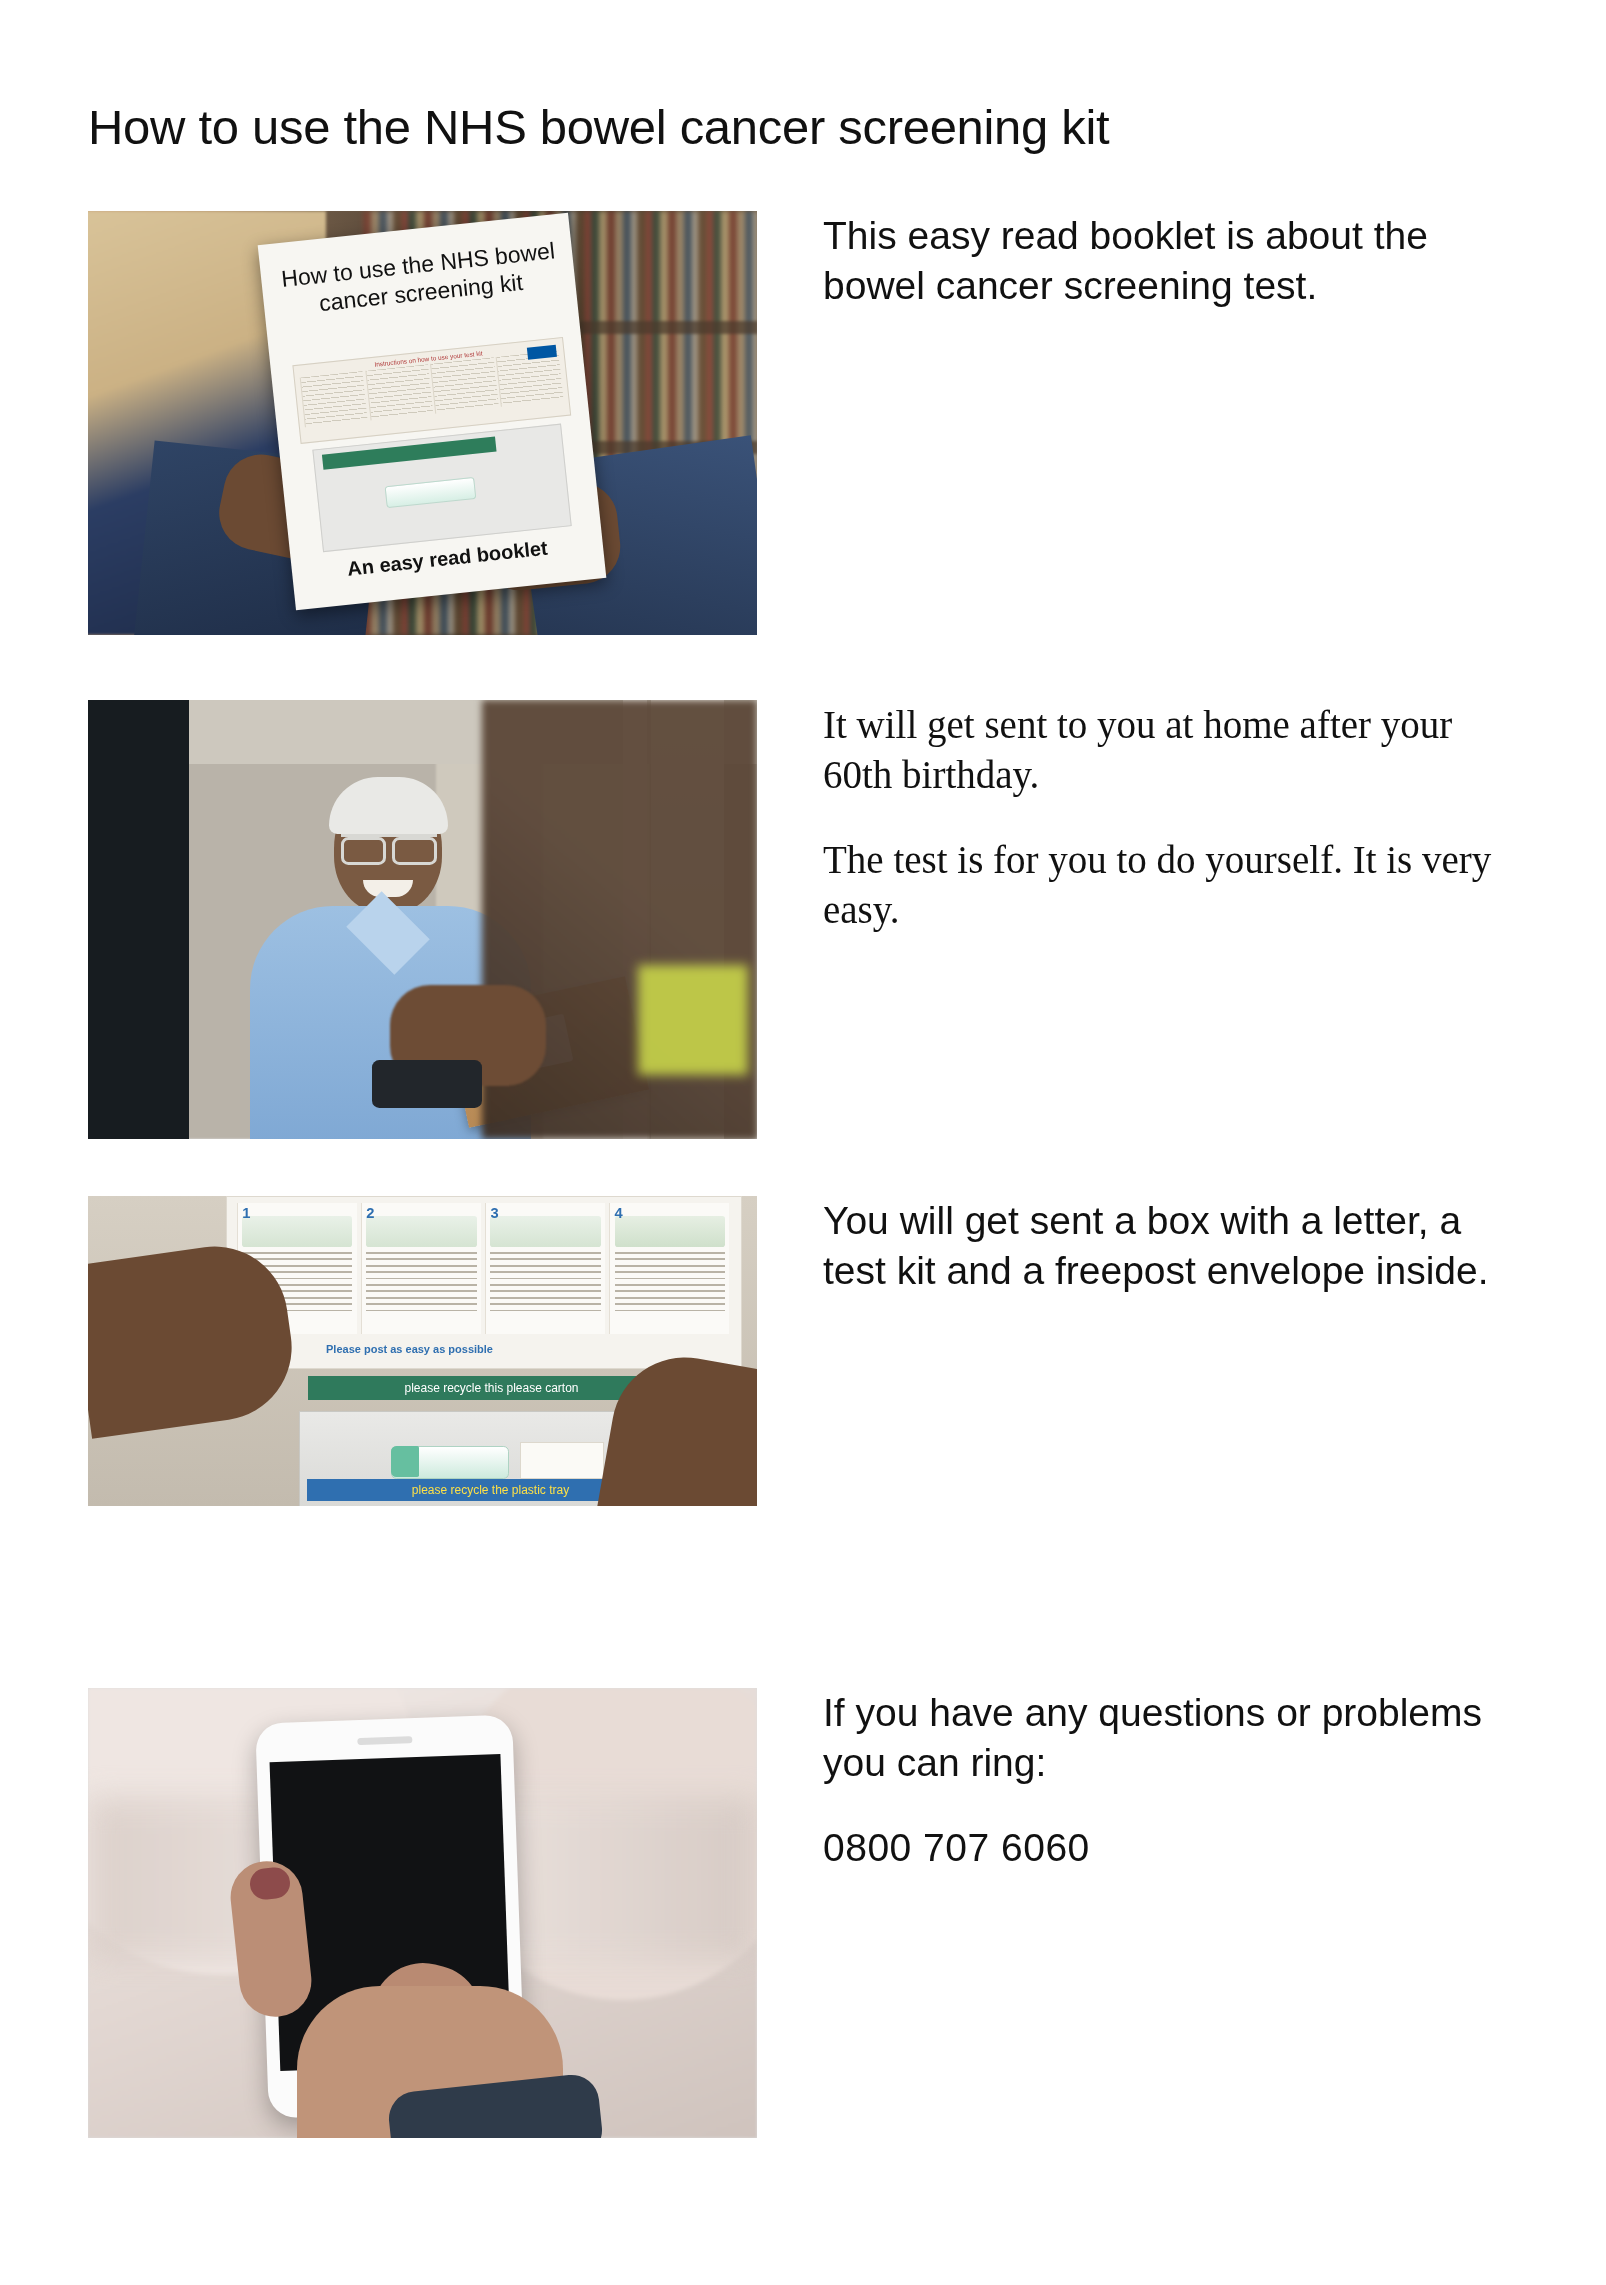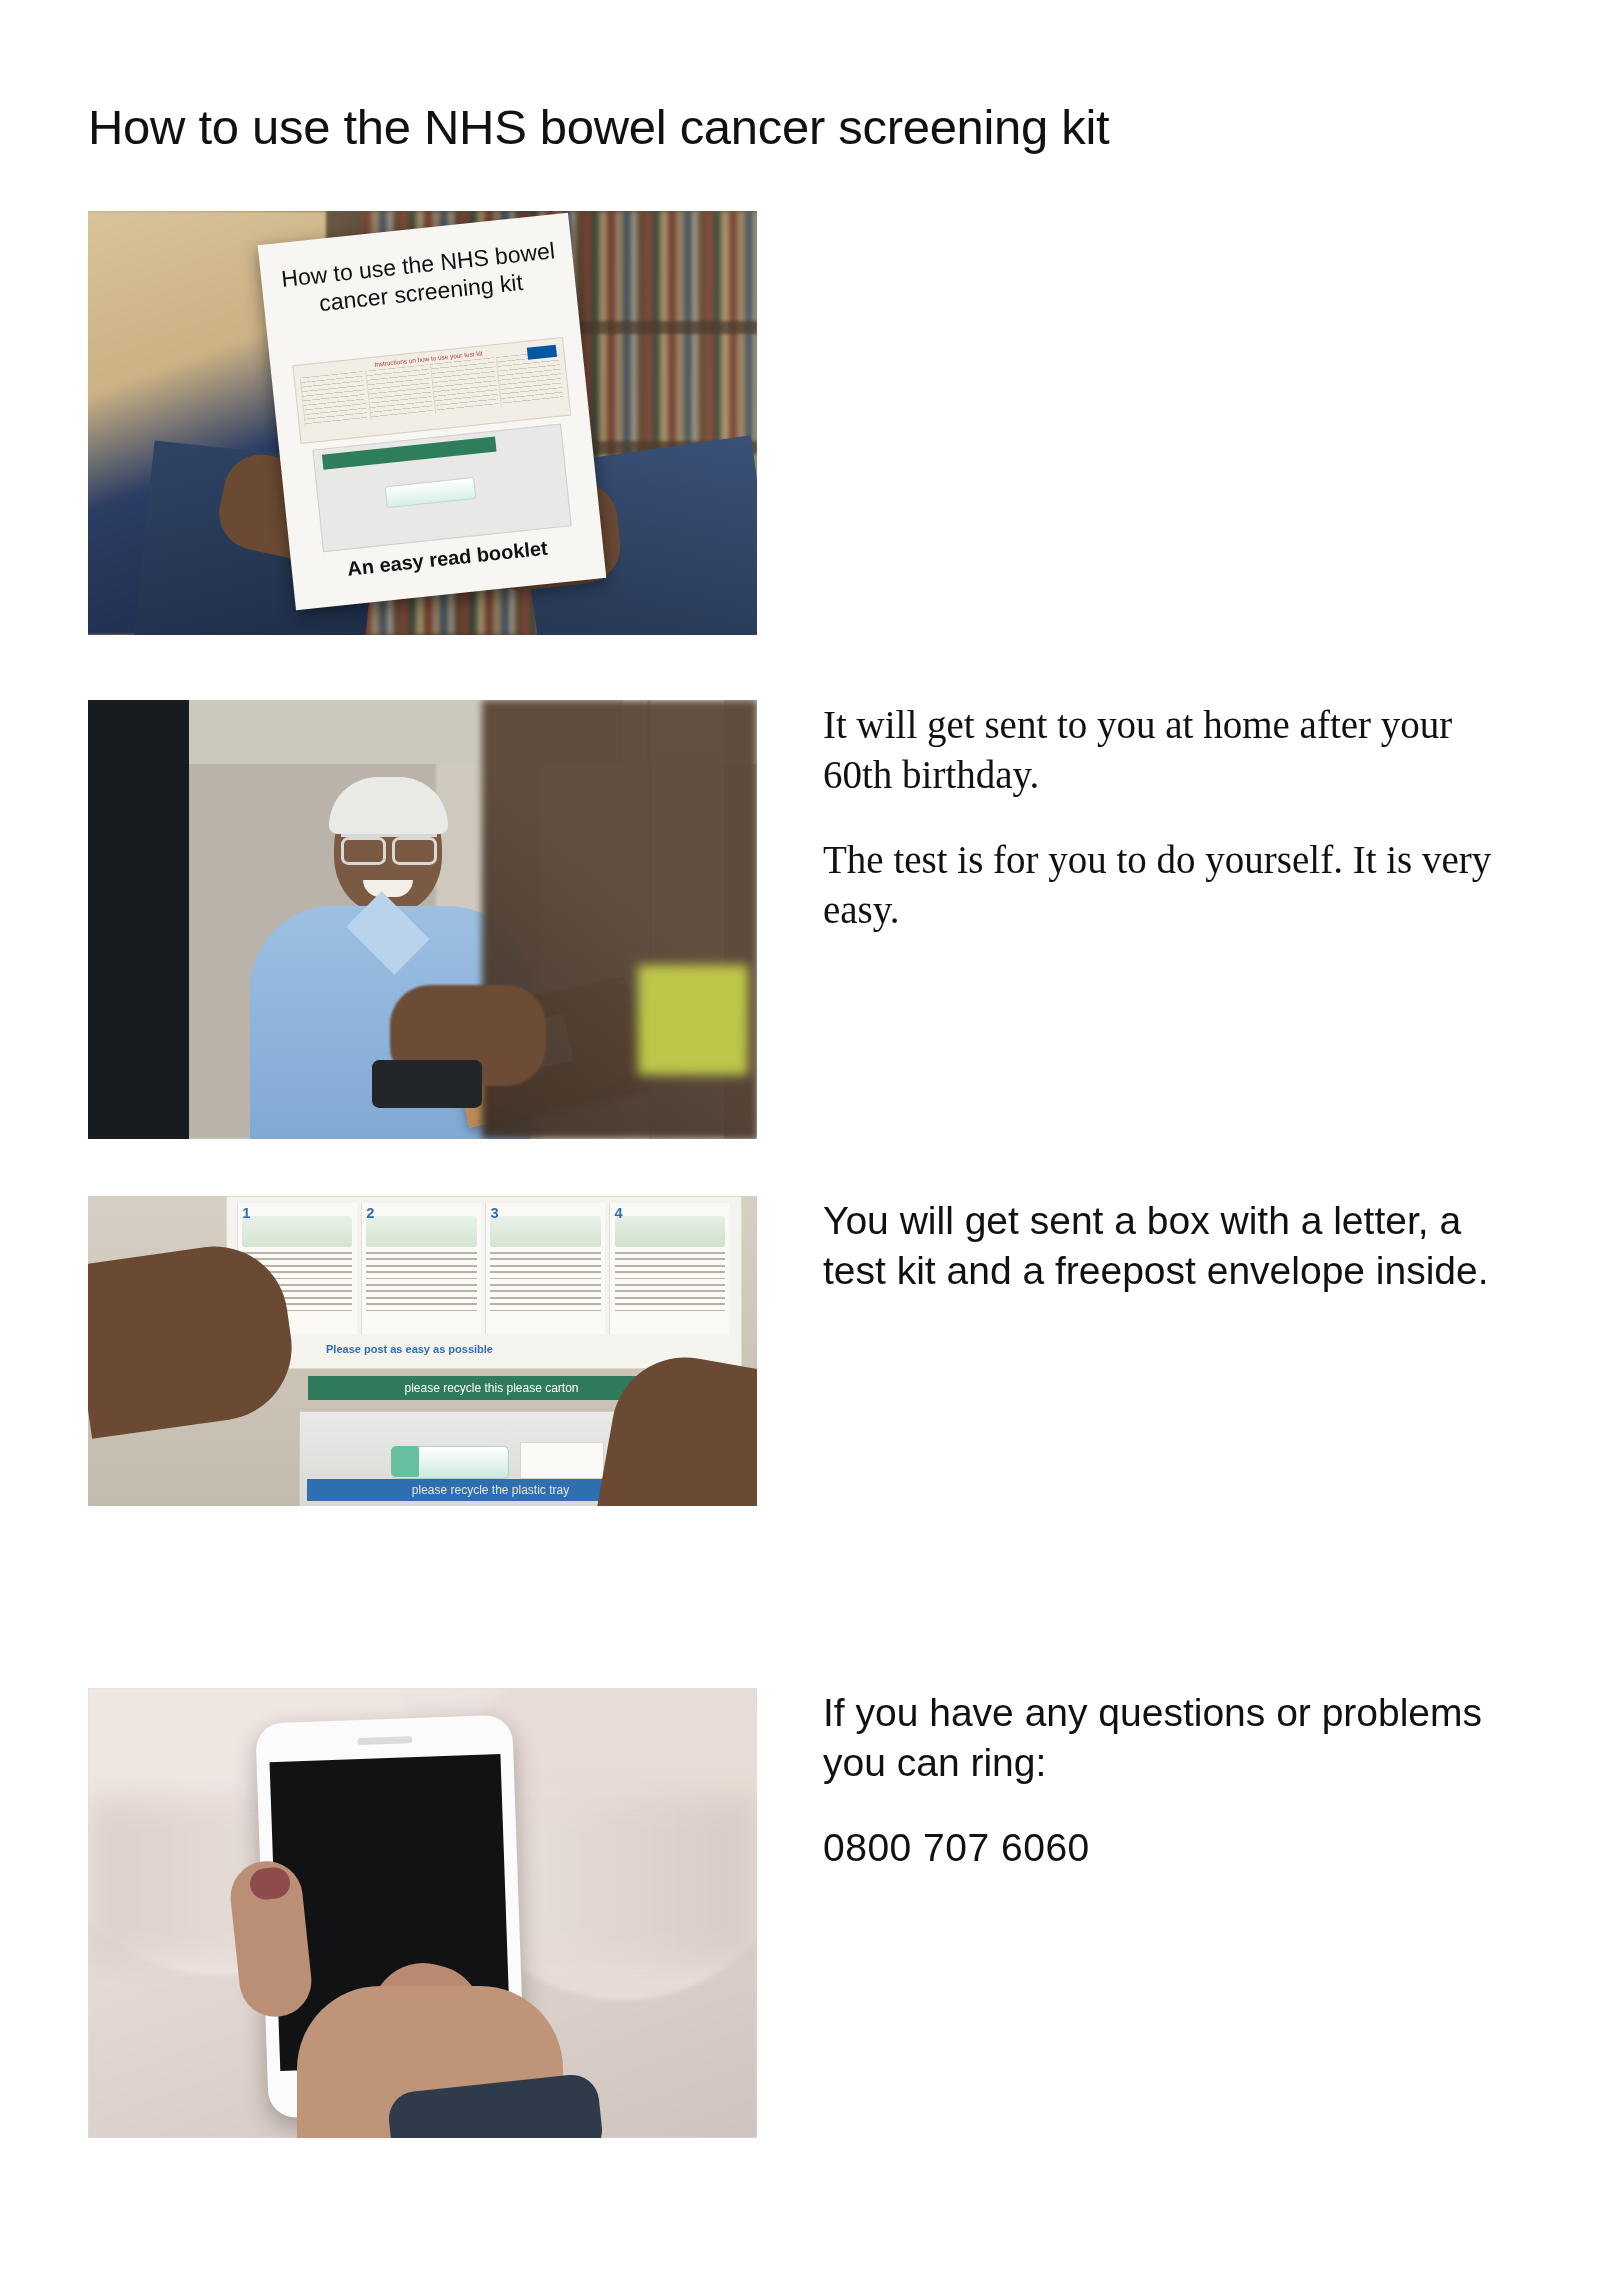--- a/index.html
+++ b/index.html
@@ -392,6 +392,9 @@
           <div class="bk-tube"></div>
           <div class="bk-foot">An easy read booklet</div>
         </div>
+      </div>
+      <div class="text-col">
+        <p class="para">This easy read booklet is about the bowel cancer screening test.</p>
       </div>
     </div>
 

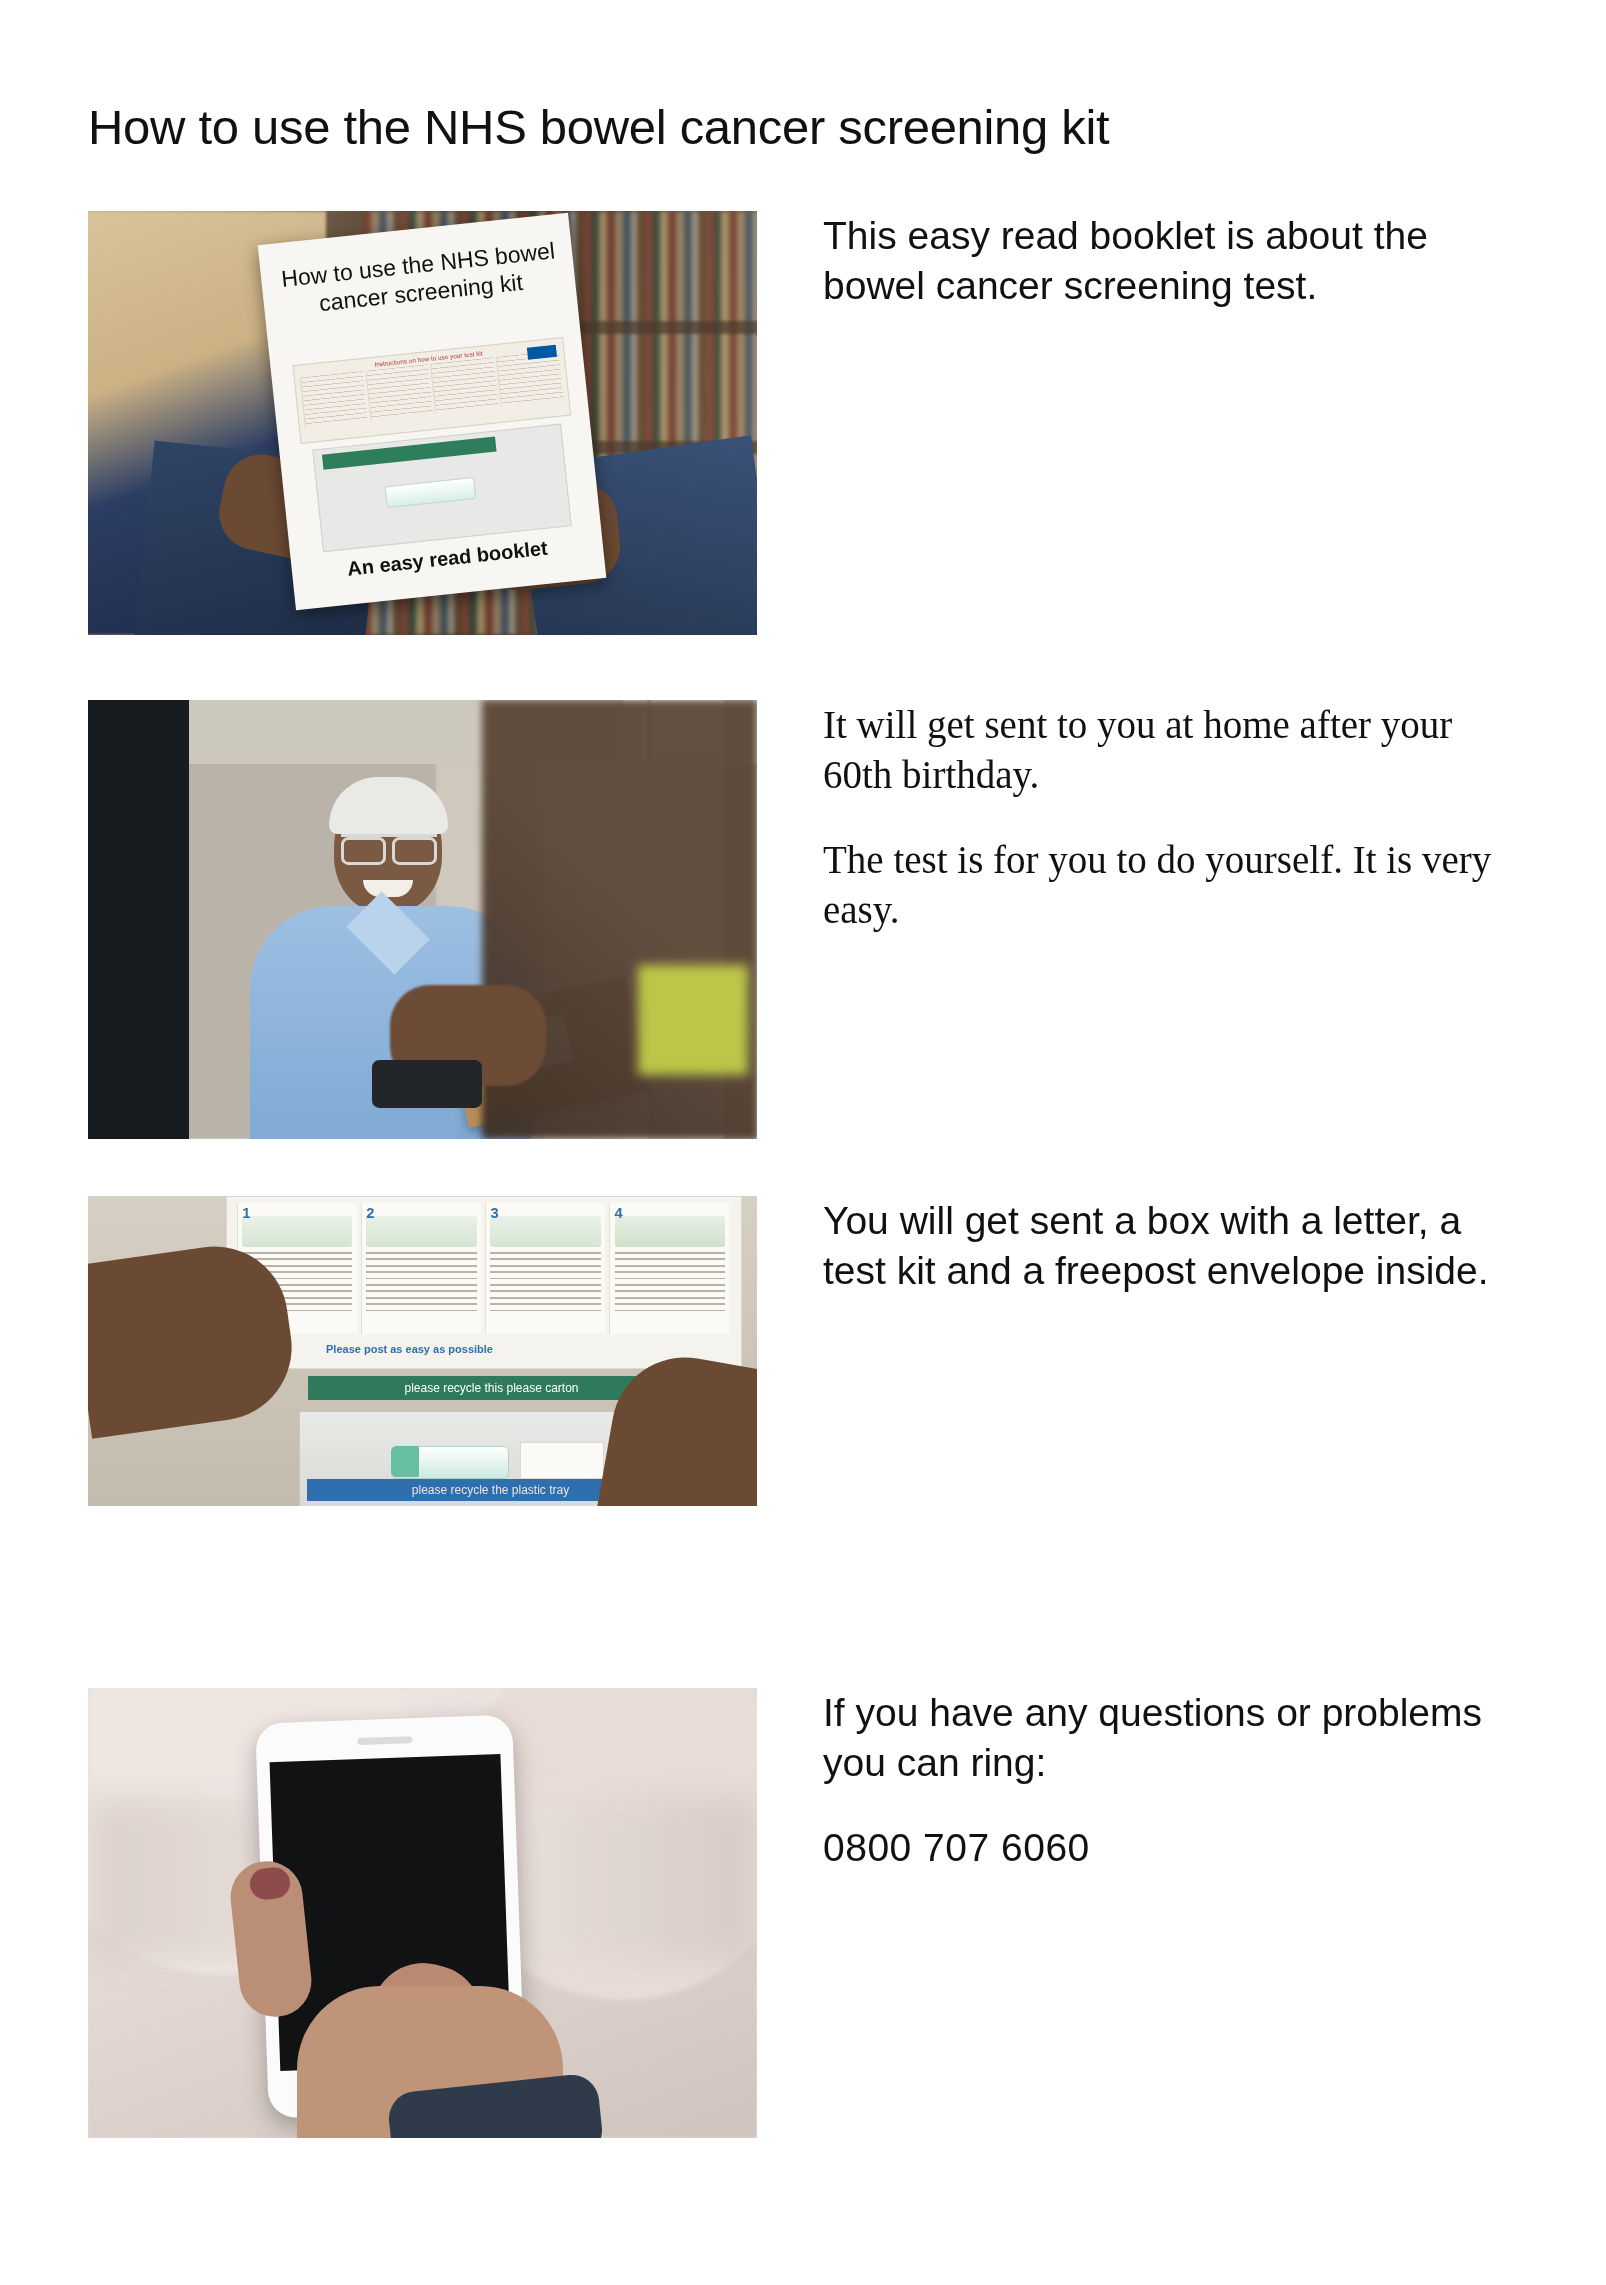--- a/index.html
+++ b/index.html
@@ -289,7 +289,7 @@
   }
   .ph3 .plastic-strip {
     position:absolute; left:219px; bottom:5.5px; width:367px; height:22px;
-    background:#2f6fb0; color:#e5e5e5; font-size:12px; line-height:22px; text-align:center;
+    background:#2f6fb0; color:#fde047; font-size:12px; line-height:22px; text-align:center;
   }
   .ph3 .handL {
     position:absolute; left:-9.2px; top:55px; width:211px; height:174px;

